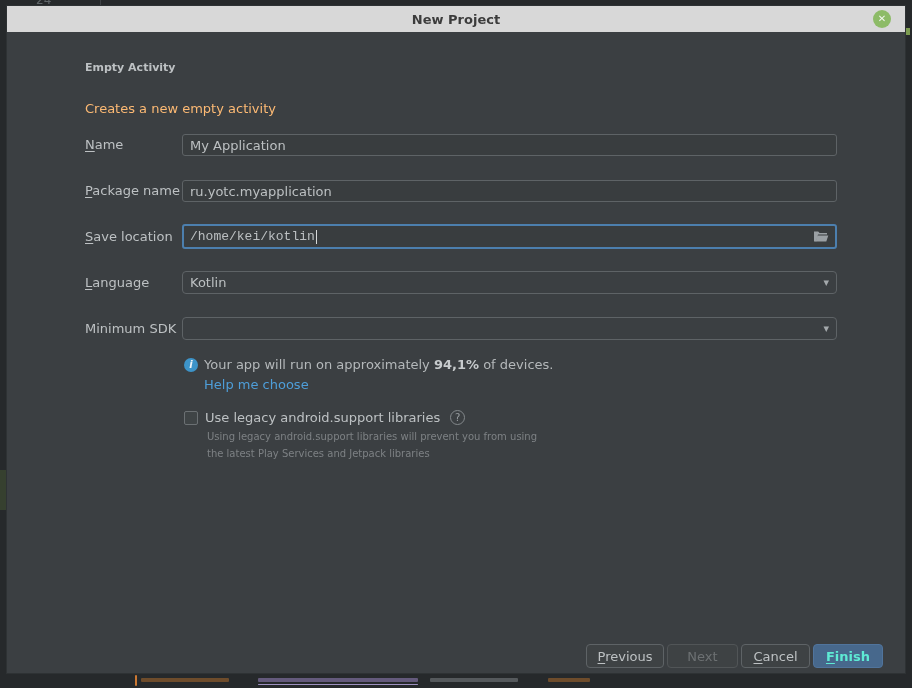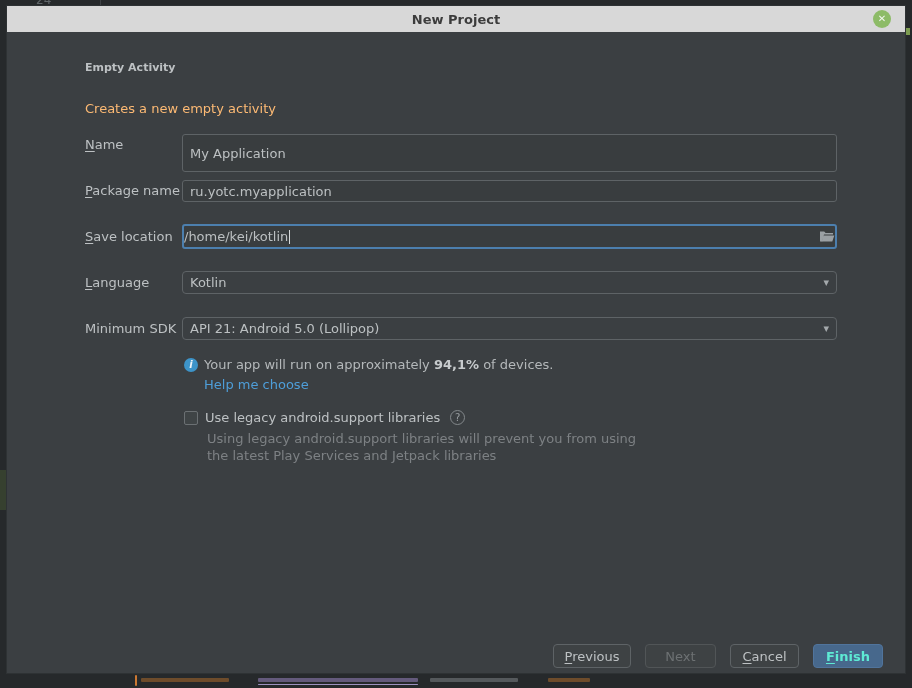--- a/index.html
+++ b/index.html
@@ -114,7 +114,7 @@
     <div class="subhdr">Creates a new empty activity</div>
 
     <div class="flabel" style="top:131px;"><span class="u">N</span><span>ame</span></div>
-    <div class="field" style="top:128px;height:38px;">
+    <div class="field" style="top:128px;height:22px;">
       <span>My Application</span>
     </div>
 

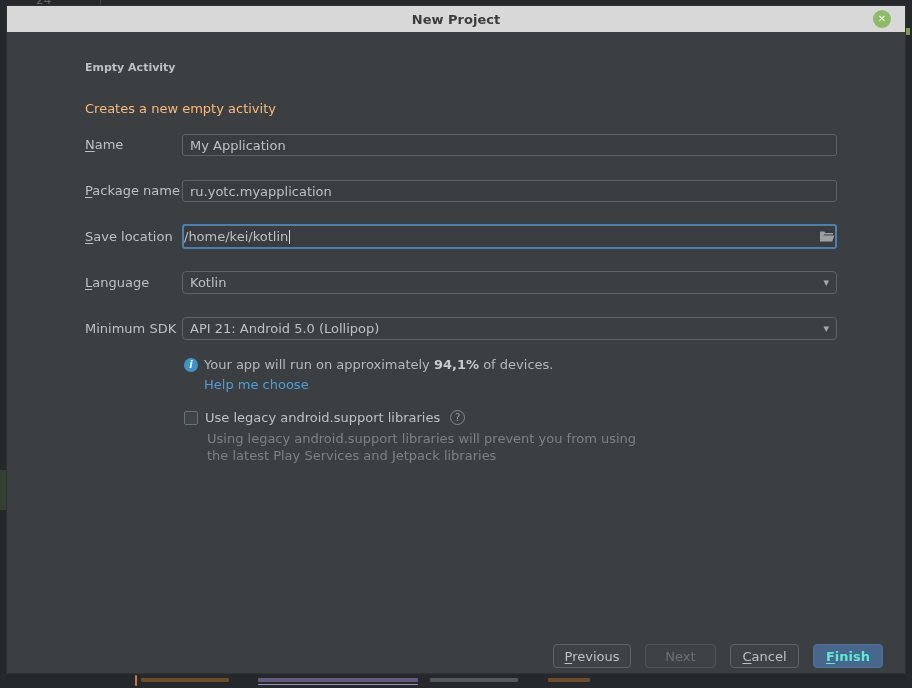--- a/index.html
+++ b/index.html
@@ -49,7 +49,7 @@
   }
   .dropdown{background:#3b3f42;border-radius:4px;cursor:pointer;}
   .dropdown .arrow{margin-left:auto;font-size:11px;color:#a4a9ac;}
-  .field.focused{border:2px solid #4c7fae;padding:0 0;}
+  .field.focused{border:2px solid #4c7fae;padding:0 6px;font-family:Liberation Mono, monospace;}
   .caret{display:inline-block;width:1px;height:14px;background:#d6d9da;margin-left:1px;vertical-align:middle;}
   .folder-btn{margin-left:auto;display:flex;align-items:center;cursor:pointer;}
 

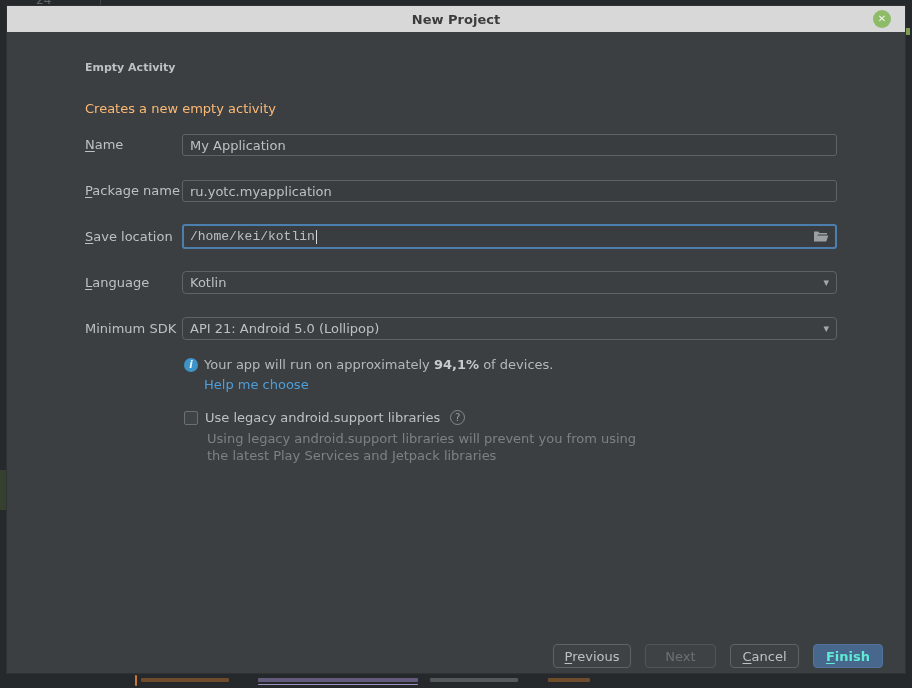--- a/index.html
+++ b/index.html
@@ -143,7 +143,6 @@
 
     <div class="flabel" style="top:315px;">Minimum SDK</div>
     <div class="field dropdown" style="top:311px;height:23px;">
-      <span>API 21: Android 5.0 (Lollipop)</span>
       <span class="arrow">▾</span>
     </div>
 

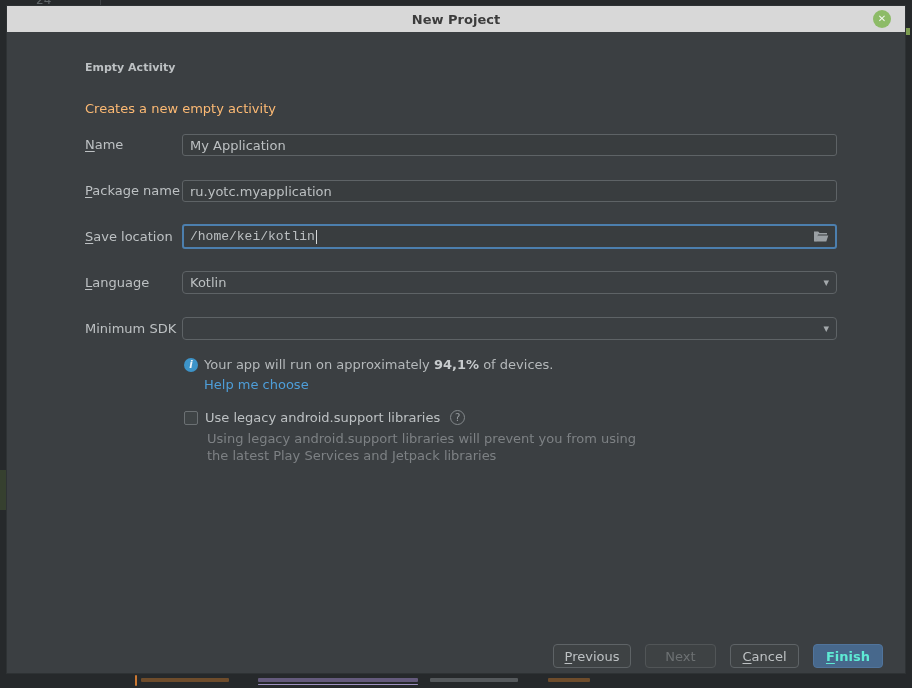--- a/index.html
+++ b/index.html
@@ -72,7 +72,7 @@
     width:15px;height:15px;box-sizing:border-box;border:1px solid #83888b;border-radius:50%;
     color:#9a9fa2;font-size:10px;text-align:center;line-height:13px;cursor:pointer;flex:none;margin-left:3px;
   }
-  .note{position:absolute;left:200px;font-size:13px;color:#7d8184;}
+  .note{position:absolute;left:200px;font-size:10px;color:#7d8184;}
 
   .btn-row{position:absolute;right:22px;top:644px;display:flex;gap:14px;}
   .btn{

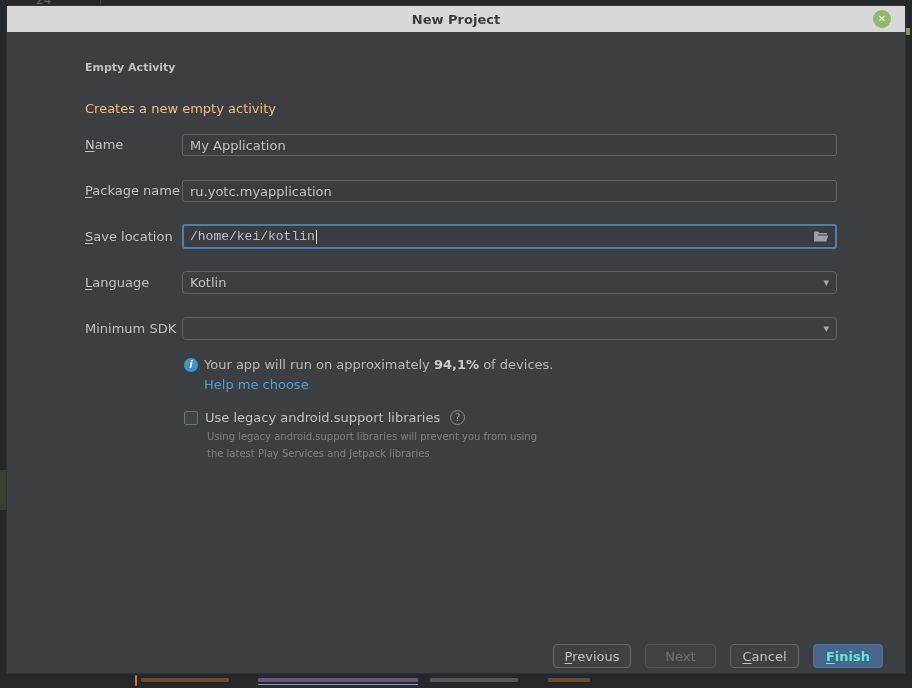--- a/index.html
+++ b/index.html
@@ -74,7 +74,7 @@
   }
   .note{position:absolute;left:200px;font-size:10px;color:#7d8184;}
 
-  .btn-row{position:absolute;right:22px;top:644px;display:flex;gap:14px;}
+  .btn-row{position:absolute;right:22px;top:644px;display:flex;gap:3px;}
   .btn{
     height:24px;box-sizing:border-box;border:1px solid #5e6366;border-radius:4px;
     background:#3e4244;color:#bdc1c3;font-size:13px;display:flex;align-items:center;

